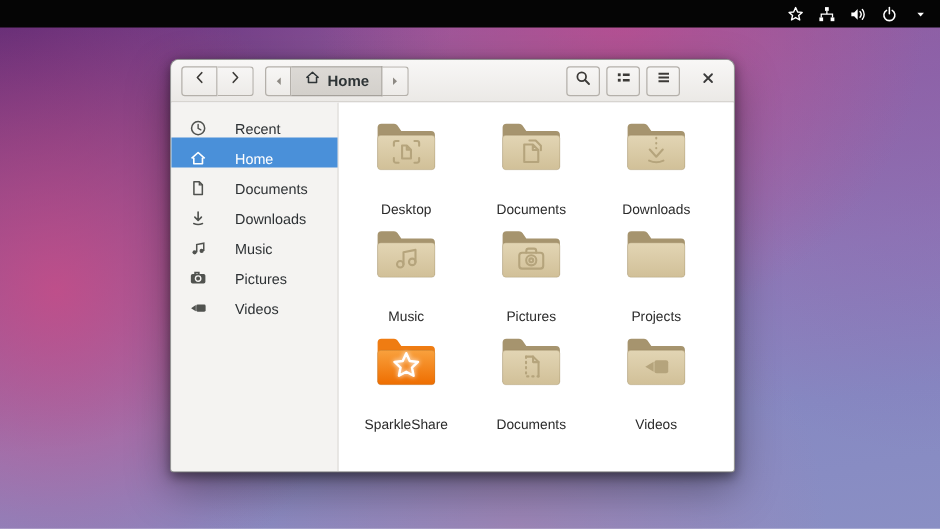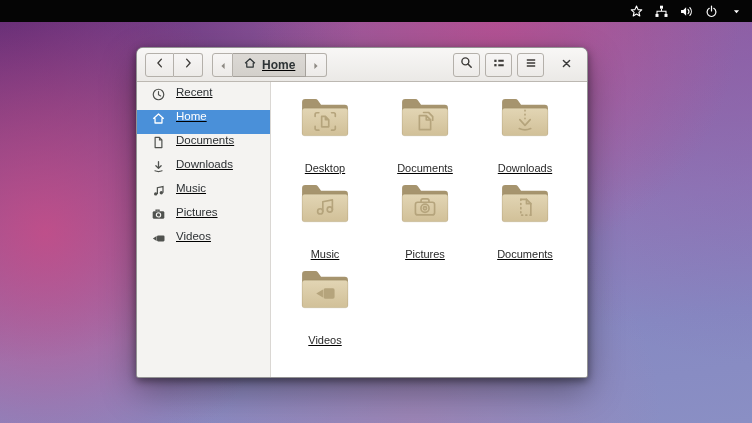--- a/index.html
+++ b/index.html
@@ -33,7 +33,6 @@
     background:#fff;
     display:flex; flex-direction:column;
     border:1px solid rgba(60,60,60,.55);
-    text-decoration:underline;
   }
   .headerbar {
     height:34px; flex:0 0 34px;

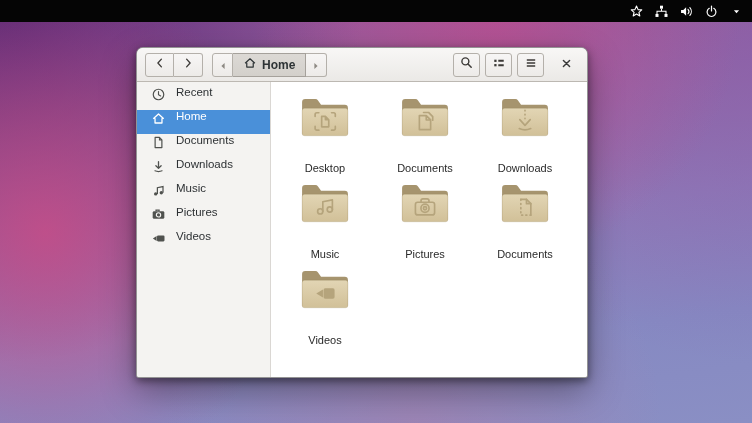--- a/index.html
+++ b/index.html
@@ -68,7 +68,7 @@
     padding-top:4px;
   }
   .side-item {
-    height:24px; display:flex; align-items:flex-start; gap:10px; padding-left:13px;
+    height:24px; display:flex; align-items:flex-end; gap:22px; padding-left:13px;
     font-size:11.5px; color:#2d3134; cursor:default;
   }
   .side-item .s-icon { width:16px; height:16px; flex:0 0 16px; color:#50524f;

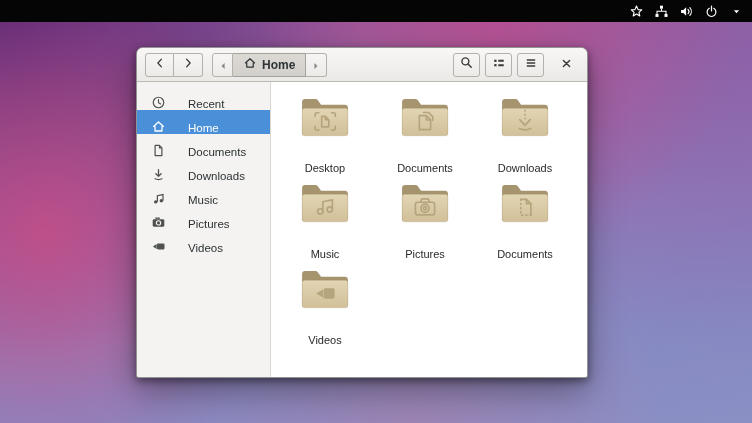--- a/index.html
+++ b/index.html
@@ -350,6 +350,22 @@
             <div>
               <svg width="50" height="44" viewBox="0 0 48 42">
     <defs>
+                  <linearGradient id="fg6" x1="0" y1="0" x2="0" y2="1">
+      <stop offset="0" stop-color="#e2d5b4"></stop>
+                    <stop offset="1" stop-color="#d1c098"></stop>
+    </linearGradient>
+                </defs>
+    <path d="M2 38 V7.6 Q2 4.6 5 4.6 H14.6 Q16.4 4.6 17.3 6 L20.2 10.2 H43 Q46 10.2 46 13.2 V38 Z" fill="#a6946e"></path>
+    <rect x="2" y="13.6" width="44" height="26.4" rx="2.4" fill="url(#fg6)" stroke="rgba(120,100,60,.25)" stroke-width="0.6"></rect>
+
+  </svg>
+            </div>
+            <div class="file-label">Projects</div>
+          </div>
+          <div class="file-cell">
+            <div>
+              <svg width="50" height="44" viewBox="0 0 48 42">
+    <defs>
                   <linearGradient id="fg8" x1="0" y1="0" x2="0" y2="1">
       <stop offset="0" stop-color="#e2d5b4"></stop>
                     <stop offset="1" stop-color="#d1c098"></stop>

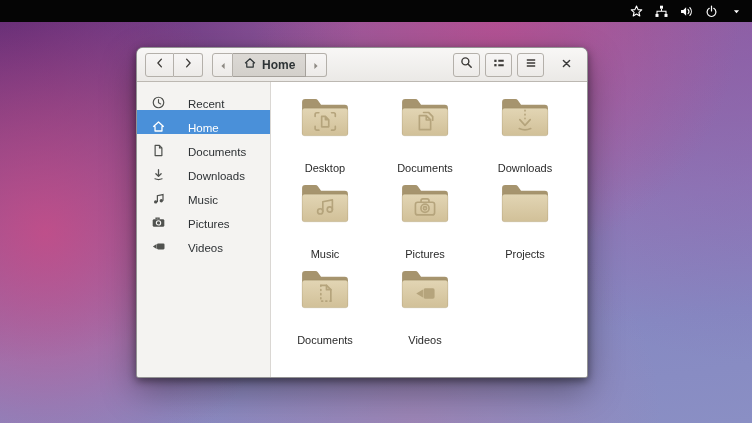--- a/index.html
+++ b/index.html
@@ -366,6 +366,23 @@
             <div>
               <svg width="50" height="44" viewBox="0 0 48 42">
     <defs>
+                  <linearGradient id="fg7" x1="0" y1="0" x2="0" y2="1">
+      <stop offset="0" stop-color="#f9a13d"></stop>
+                    <stop offset="1" stop-color="#ee6d00"></stop>
+    </linearGradient>
+                </defs>
+    <path d="M2 38 V7.6 Q2 4.6 5 4.6 H14.6 Q16.4 4.6 17.3 6 L20.2 10.2 H43 Q46 10.2 46 13.2 V38 Z" fill="#ef7c12"></path>
+    <rect x="2" y="13.6" width="44" height="26.4" rx="2.4" fill="url(#fg7)" stroke="rgba(120,100,60,.25)" stroke-width="0.6"></rect>
+
+      <path d="M24 15.8 L26.7 21.7 L33 22.5 L28.4 26.8 L29.6 33.1 L24 30 L18.4 33.1 L19.6 26.8 L15 22.5 L21.3 21.7 Z" fill="none" stroke="#ffffff" stroke-width="1.9" stroke-linejoin="round" style="filter:drop-shadow(0 0 2px rgba(255,255,255,.95))"></path>
+  </svg>
+            </div>
+            <div class="file-label">SparkleShare</div>
+          </div>
+          <div class="file-cell">
+            <div>
+              <svg width="50" height="44" viewBox="0 0 48 42">
+    <defs>
                   <linearGradient id="fg8" x1="0" y1="0" x2="0" y2="1">
       <stop offset="0" stop-color="#e2d5b4"></stop>
                     <stop offset="1" stop-color="#d1c098"></stop>

